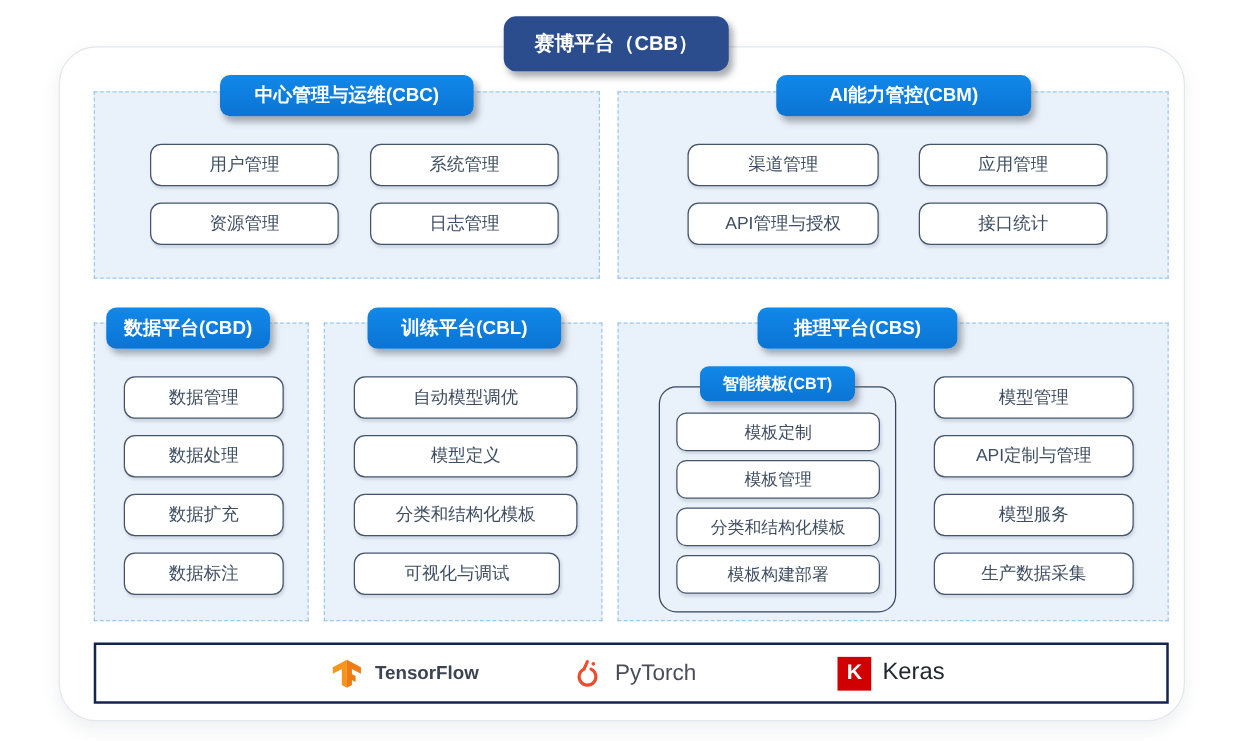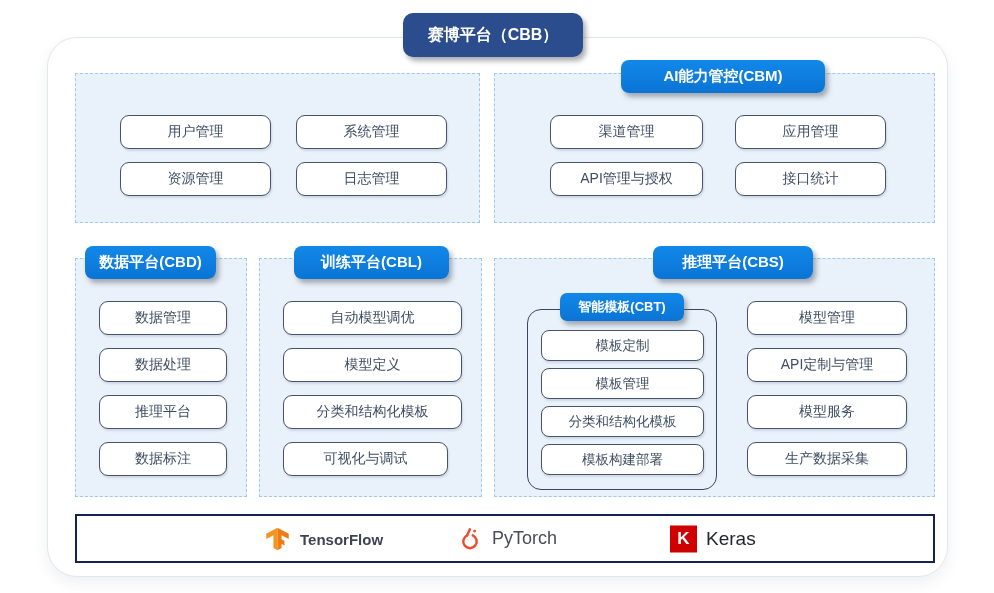--- a/index.html
+++ b/index.html
@@ -42,6 +42,9 @@
   </div>
 
   <div class="panel" style="left:75px;top:73px;width:405px;height:150px;"></div>
+  <div class="pill" style="left:176px;top:60px;width:203px;height:33px;">
+    <span>中心管理与运维(CBC)</span>
+  </div>
   <div class="item" style="left:120px;top:115px;width:151px;">用户管理</div>
   <div class="item" style="left:296px;top:115px;width:151px;">系统管理</div>
   <div class="item" style="left:296px;top:162px;width:151px;">日志管理</div>

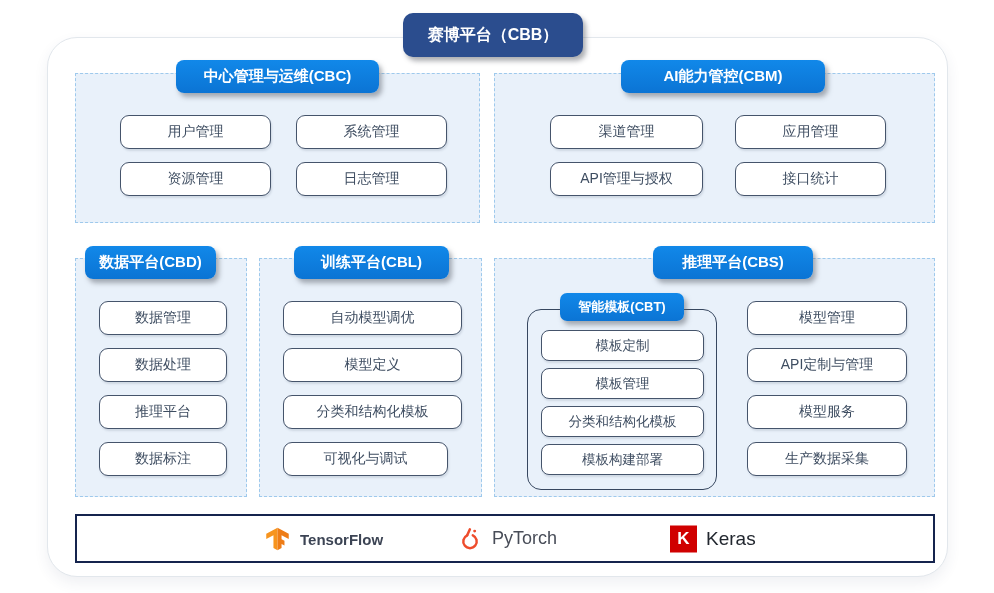--- a/index.html
+++ b/index.html
@@ -78,7 +78,7 @@
   <div class="item" style="left:283px;top:442px;width:165px;">可视化与调试</div>
 
   <div class="panel" style="left:494px;top:258px;width:441px;height:239px;"></div>
-  <div class="pill" style="left:653px;top:246px;width:160px;height:33px;">
+  <div class="pill" style="left:606px;top:246px;width:160px;height:33px;">
     <span>推理平台(CBS)</span>
   </div>
 

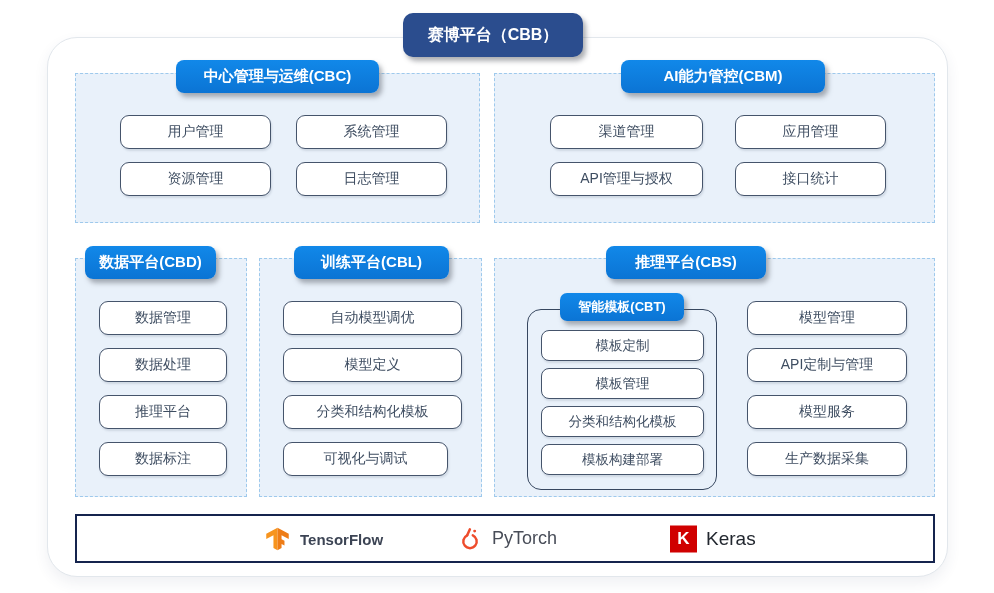--- a/index.html
+++ b/index.html
@@ -65,7 +65,7 @@
   </div>
   <div class="item" style="left:99px;top:301px;width:128px;">数据管理</div>
   <div class="item" style="left:99px;top:348px;width:128px;">数据处理</div>
-  <div class="item" style="left:99px;top:395px;width:128px;">推理平台</div>
+  <div class="item" style="left:99px;top:395px;width:128px;">数据扩充</div>
   <div class="item" style="left:99px;top:442px;width:128px;">数据标注</div>
 
   <div class="panel" style="left:259px;top:258px;width:223px;height:239px;"></div>

